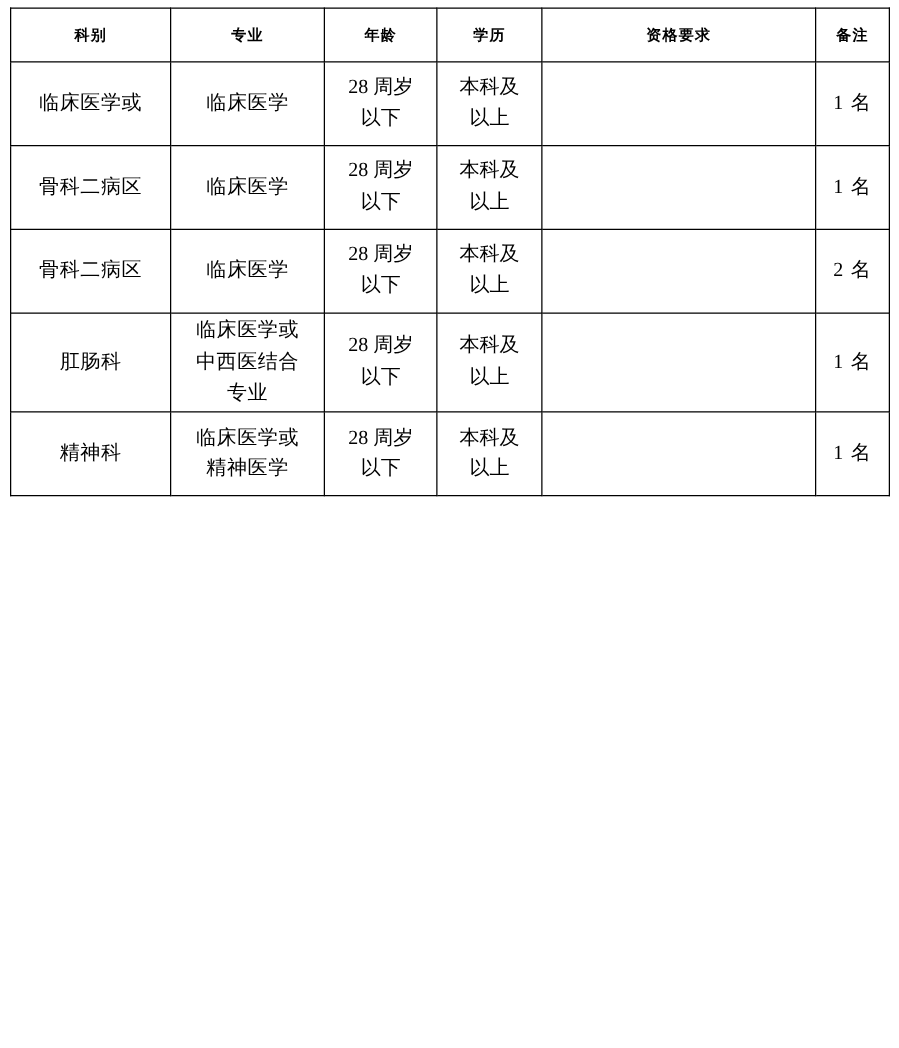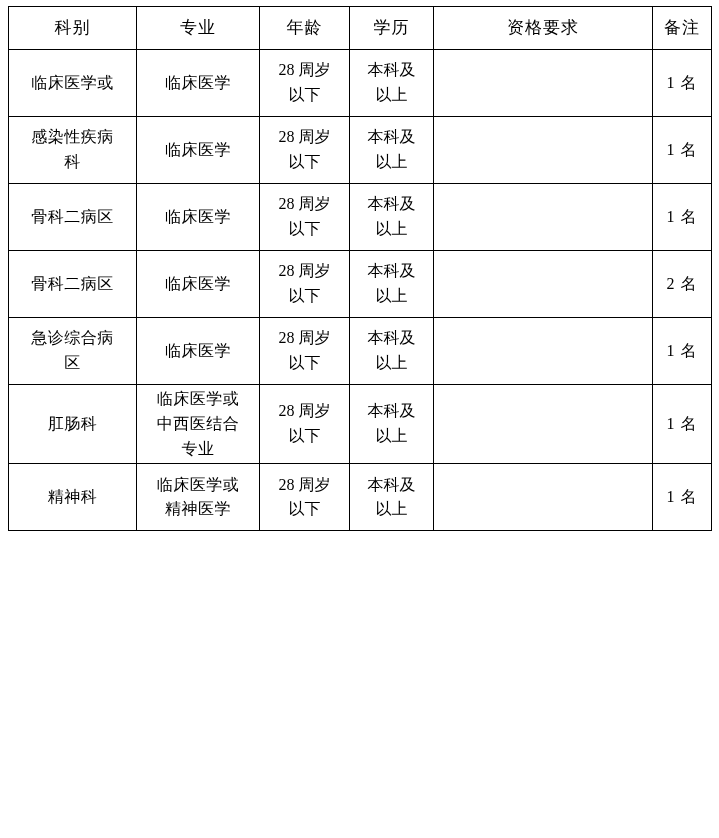--- a/index.html
+++ b/index.html
@@ -43,8 +43,9 @@
   }
   table.recruit-table thead th {
     height: 38px;
-    font-size: 17px;
+    font-size: 12px;
     letter-spacing: 1px;
+    font-weight: bold;
   }
   table.recruit-table tbody td {
     height: 62px;

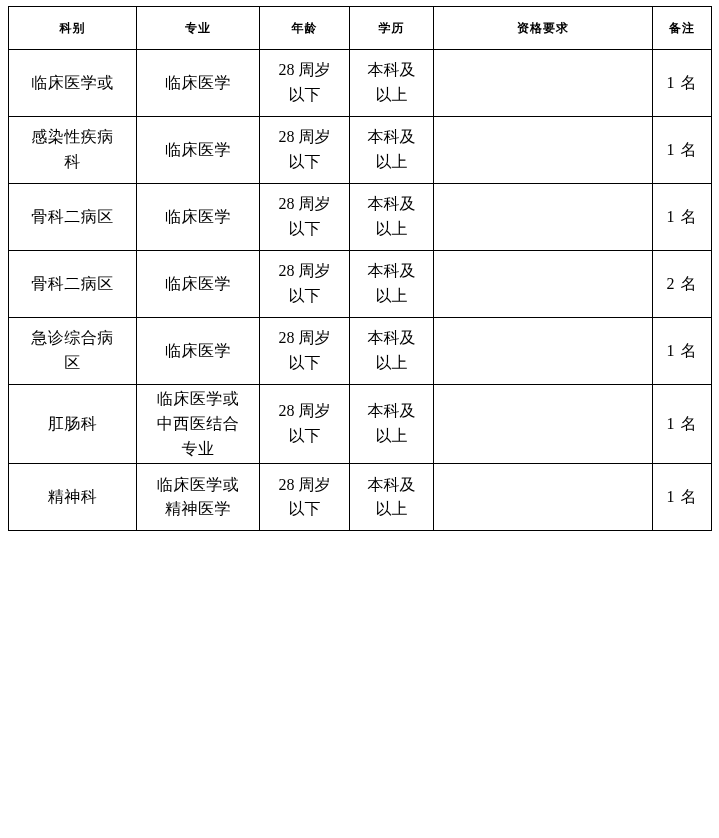--- a/index.html
+++ b/index.html
@@ -106,23 +106,6 @@
           <td class="note">1 名</td>
         </tr>
         <tr>
-          <td class="dept">
-            <span class="ln">感染性疾病</span>
-            <span class="ln">科</span>
-          </td>
-          <td class="major">临床医学</td>
-          <td class="age">
-            <span class="ln">28 周岁</span>
-            <span class="ln">以下</span>
-          </td>
-          <td class="edu">
-            <span class="ln">本科及</span>
-            <span class="ln">以上</span>
-          </td>
-          <td class="req"></td>
-          <td class="note">1 名</td>
-        </tr>
-        <tr>
           <td class="dept">骨科二病区</td>
           <td class="major">临床医学</td>
           <td class="age">

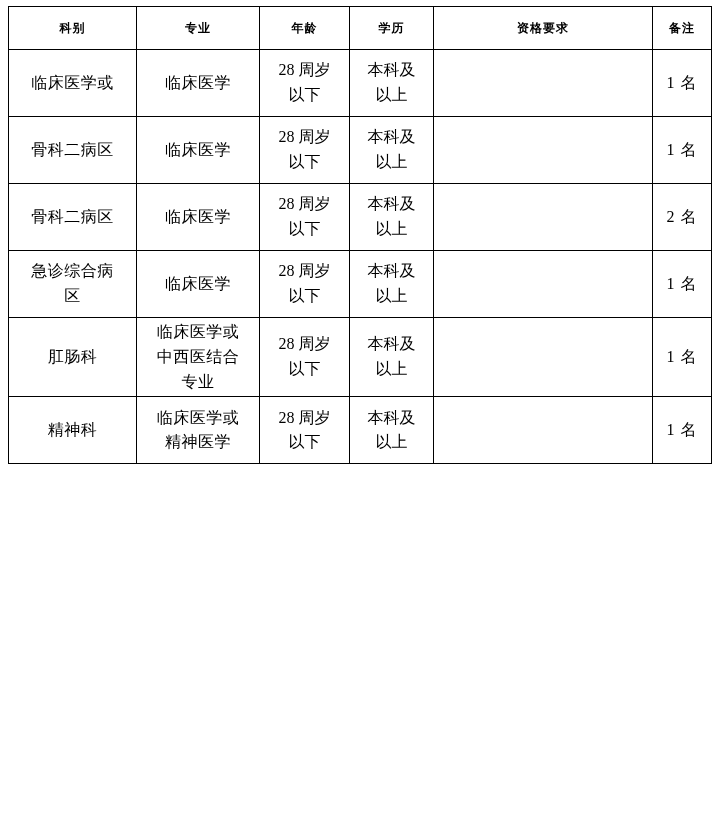--- a/index.html
+++ b/index.html
@@ -134,23 +134,6 @@
           <td class="note">2 名</td>
         </tr>
         <tr>
-          <td class="dept">
-            <span class="ln">急诊综合病</span>
-            <span class="ln">区</span>
-          </td>
-          <td class="major">临床医学</td>
-          <td class="age">
-            <span class="ln">28 周岁</span>
-            <span class="ln">以下</span>
-          </td>
-          <td class="edu">
-            <span class="ln">本科及</span>
-            <span class="ln">以上</span>
-          </td>
-          <td class="req"></td>
-          <td class="note">1 名</td>
-        </tr>
-        <tr>
           <td class="dept">肛肠科</td>
           <td class="major">
             <span class="ln">临床医学或</span>

